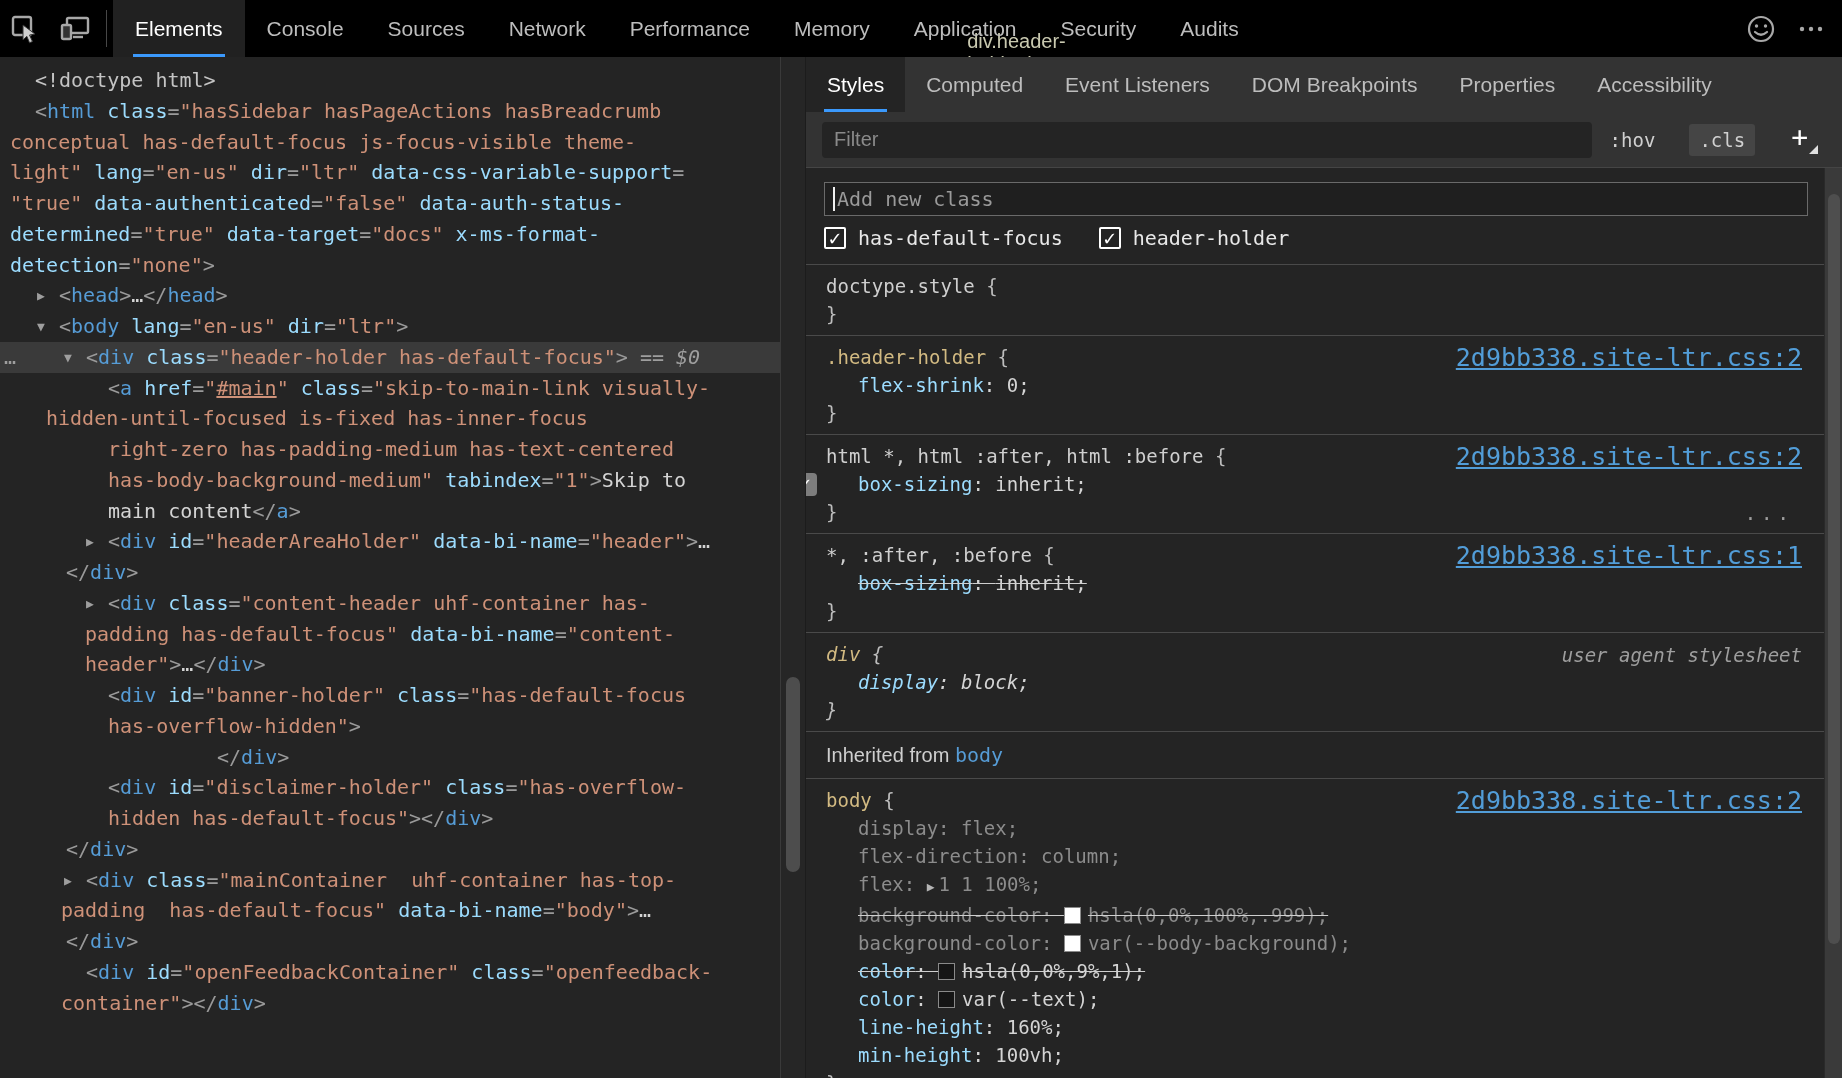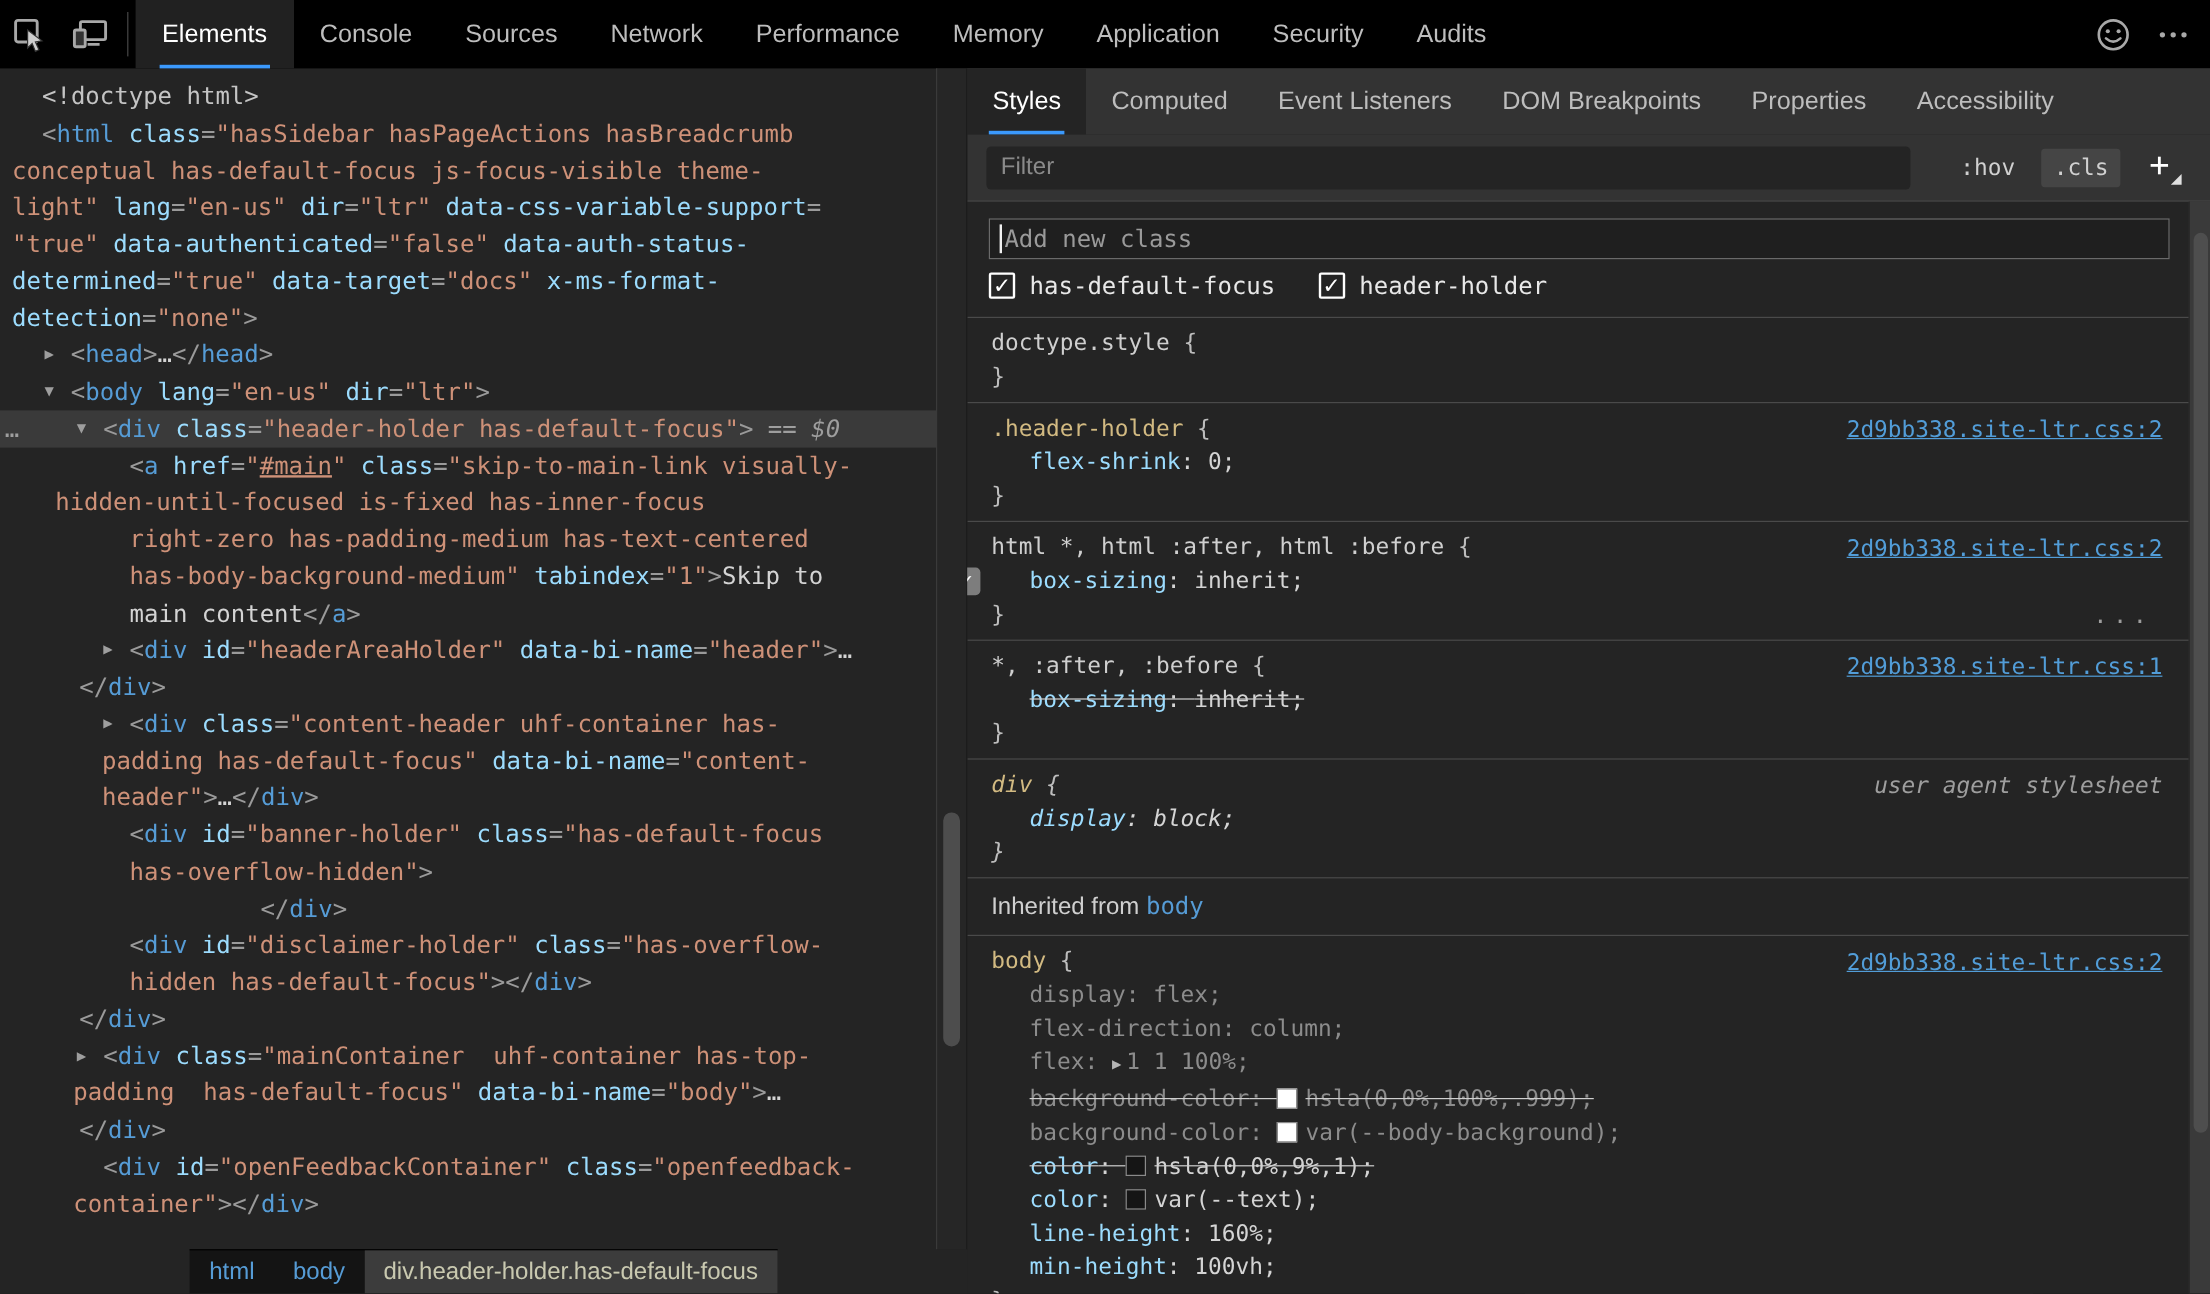--- a/index.html
+++ b/index.html
@@ -20,7 +20,7 @@
 
   
   #main { display:flex; height:1021px; }
-  #left-wrap { width:806px; display:flex; flex-direction:column;align-items:center; }
+  #left-wrap { width:806px; display:flex; flex-direction:row; }
   #tree-row { flex:1; display:flex; min-height:0; }
   #dom-tree { width:780px; padding-top:8px; overflow:hidden;
               font-family:"DejaVu Sans Mono", monospace; font-size:20px; }

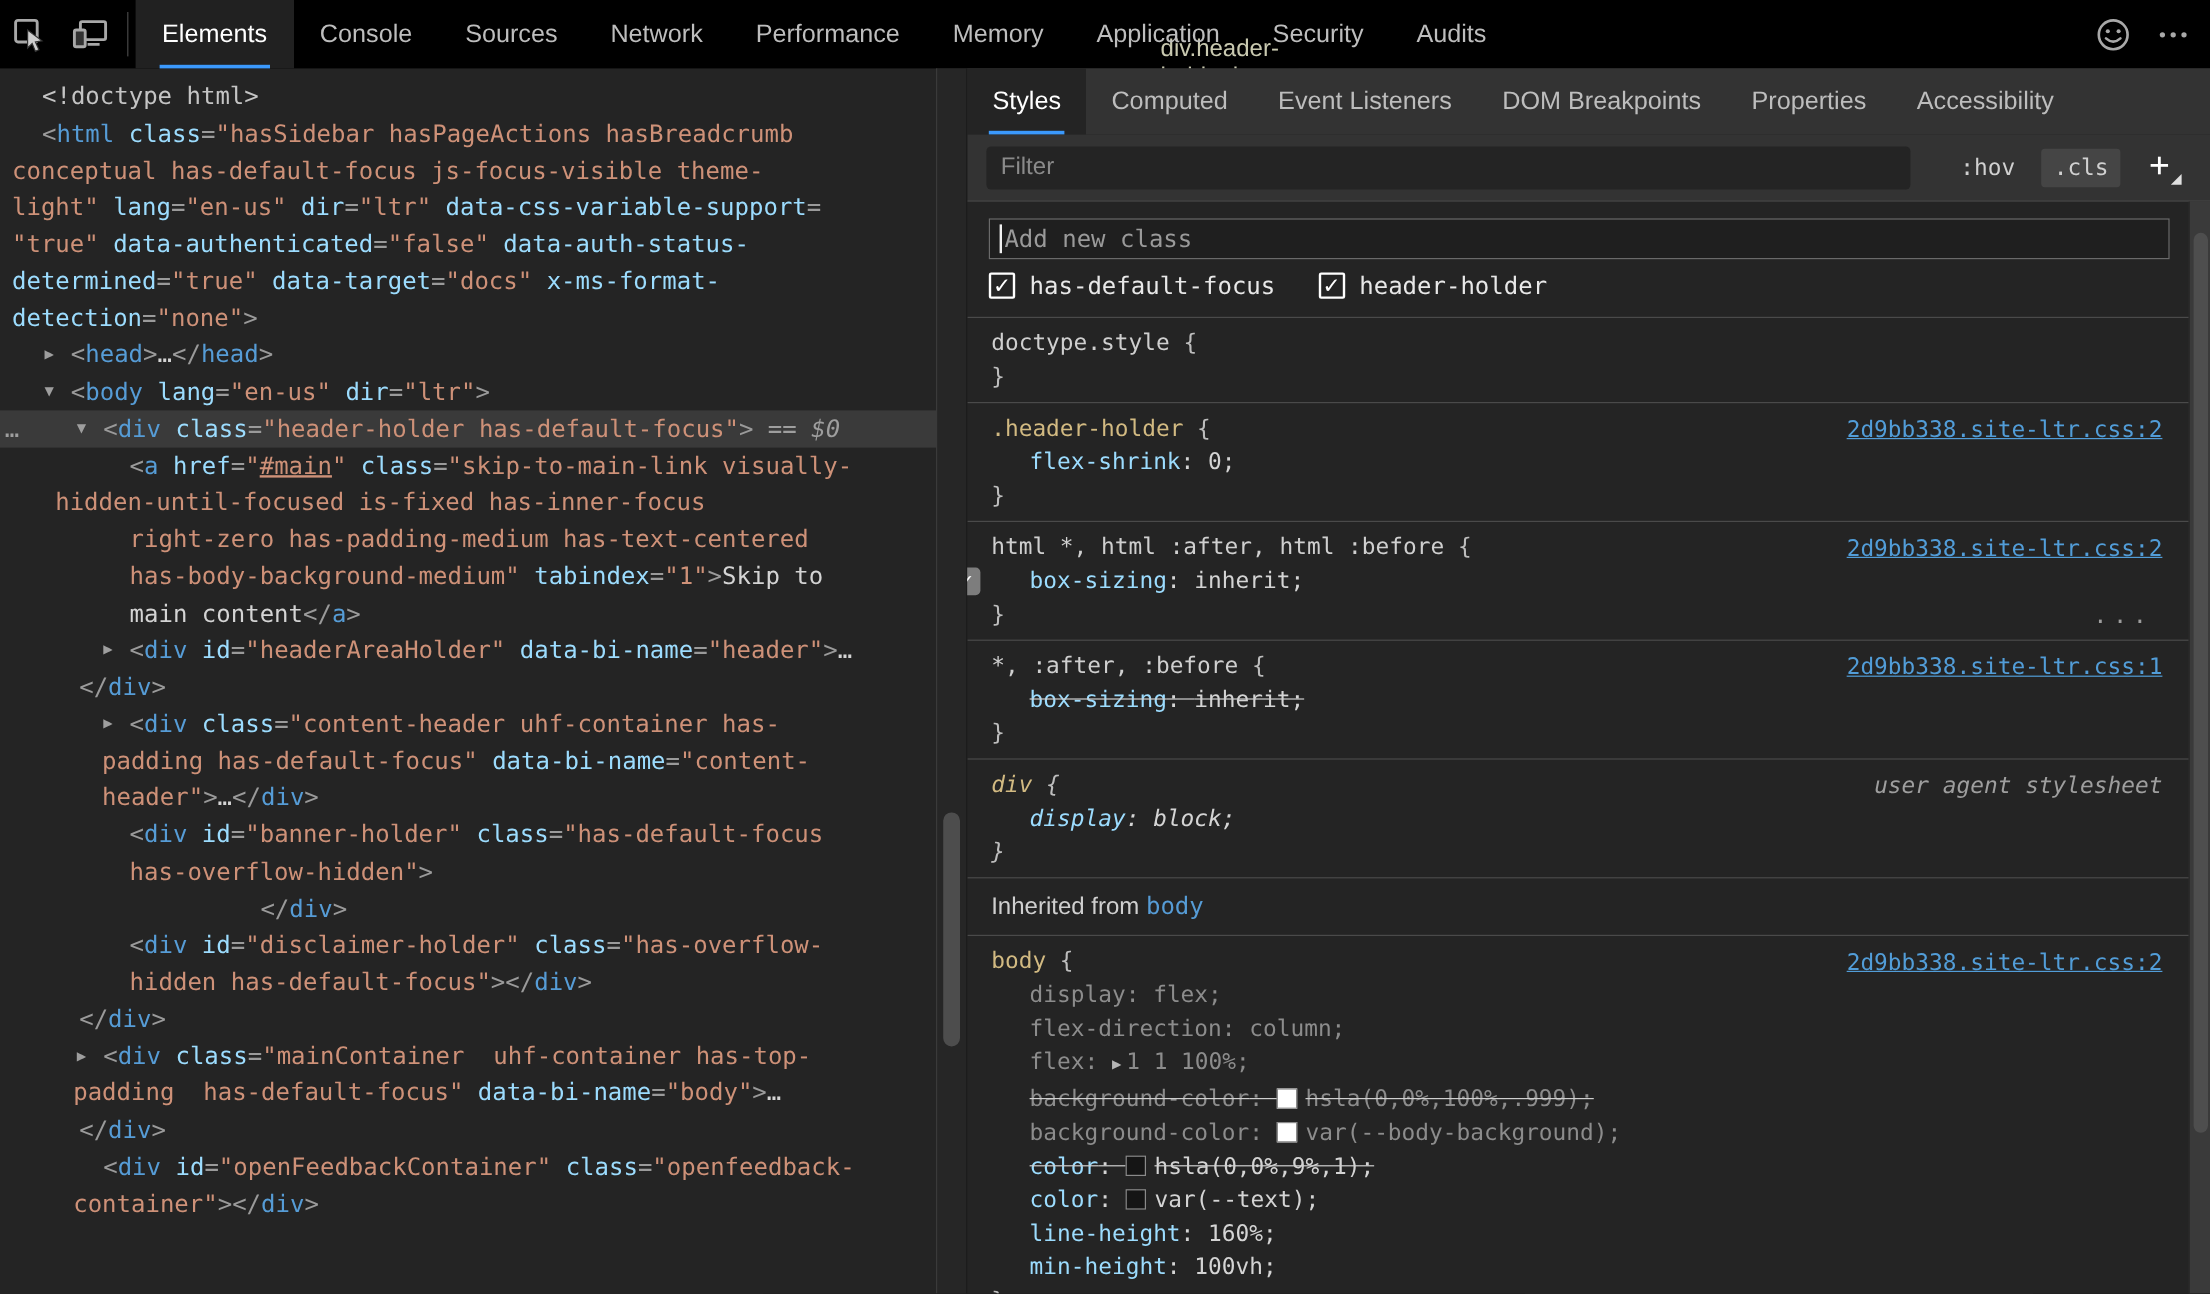--- a/index.html
+++ b/index.html
@@ -59,7 +59,7 @@
   #filter-input { flex:0 0 770px; height:36px; background:#242424; border-radius:4px;
                   display:flex; align-items:center; padding:0 12px;
                   color:#8a8a8a; font-size:20px; }
-  #filter-right { flex:1; display:flex; align-items:center; justify-content:flex-end; gap:14px;
+  #filter-right { flex:1; display:flex; align-items:center; justify-content:flex-end; gap:26px;
                   font-family:"DejaVu Sans Mono", monospace; font-size:19px; color:#d0d0d0; }
   #hov-btn { padding:5px 8px; cursor:pointer; }
   #cls-btn { padding:5px 10px; background:#454545; border-radius:3px; cursor:pointer; }

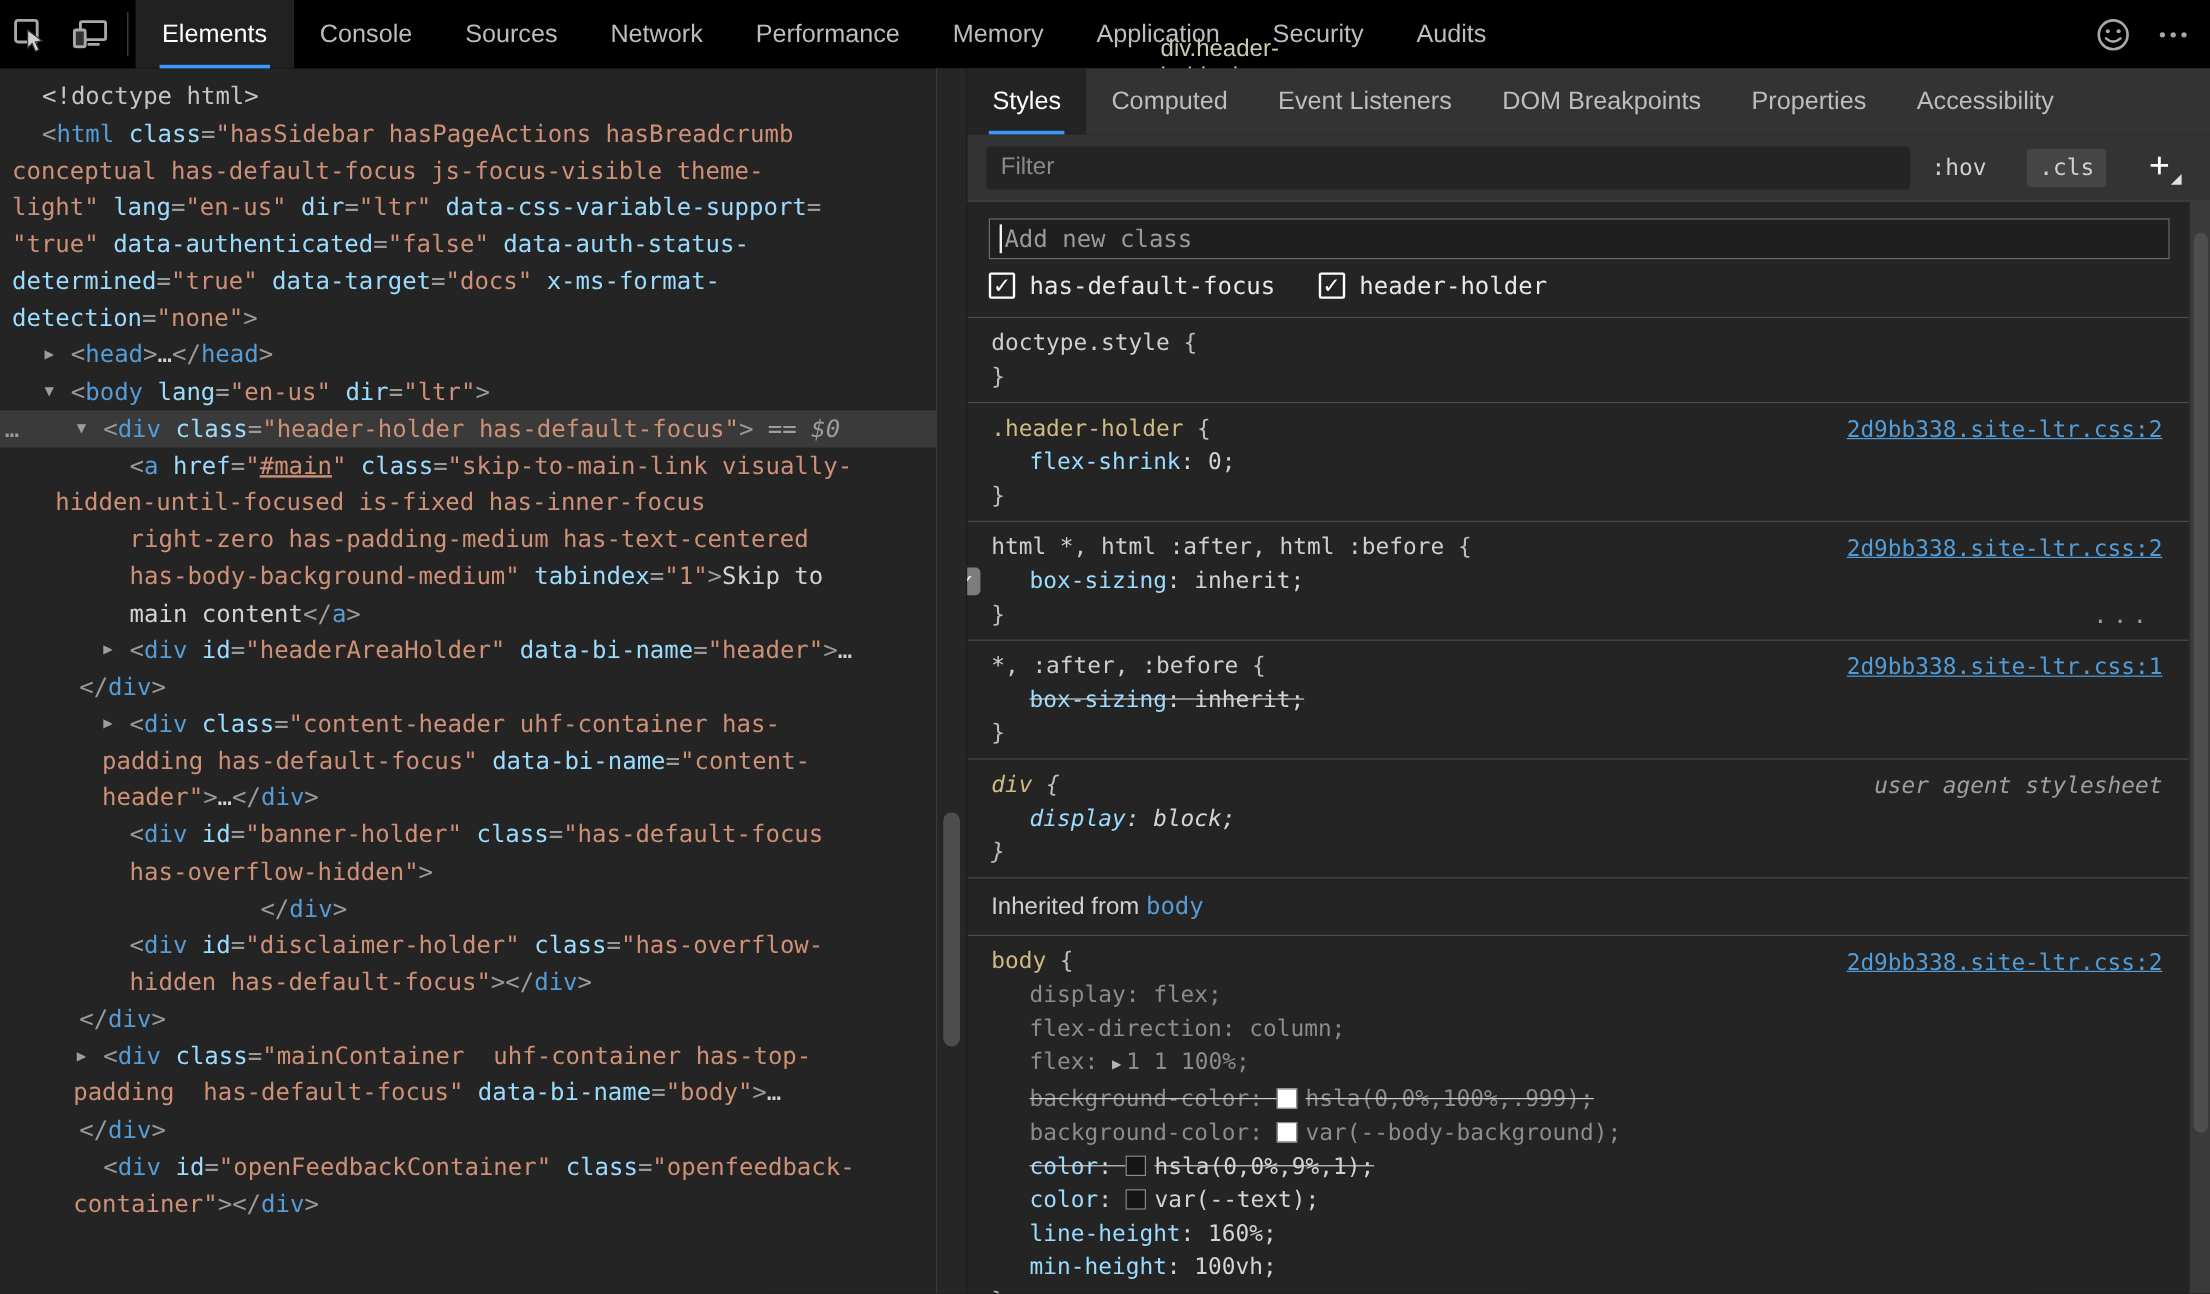--- a/index.html
+++ b/index.html
@@ -90,7 +90,7 @@
   .rule-sep { border-top:1px solid #4a4a4a; }
   .rule { position:relative; padding:7px 20px 7px 20px; line-height:28px; }
   .rule .css-link { position:absolute; right:22px; top:8px; color:#529dd8;
-                    text-decoration:underline; font-size:19px; cursor:pointer; }
+                    text-decoration:underline; font-size:25px; cursor:pointer; }
   .rule .ua-label { position:absolute; right:22px; top:8px; color:#9e9e9e; }
   .sel-tan { color:#d2ba82; } .sel-gray { color:#cfcfcf; }
   .brace { color:#bdbdbd; }

